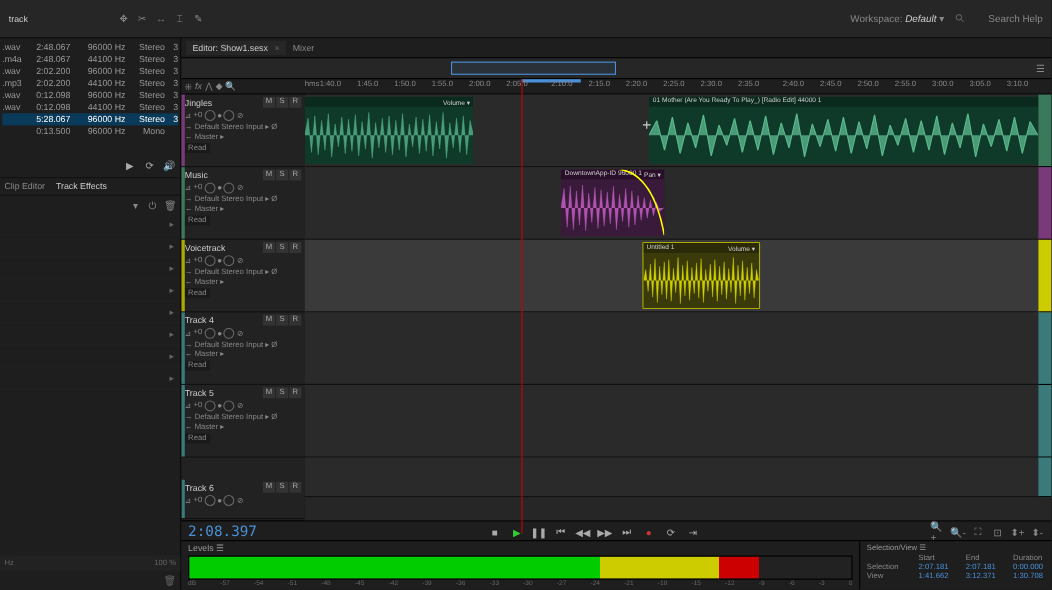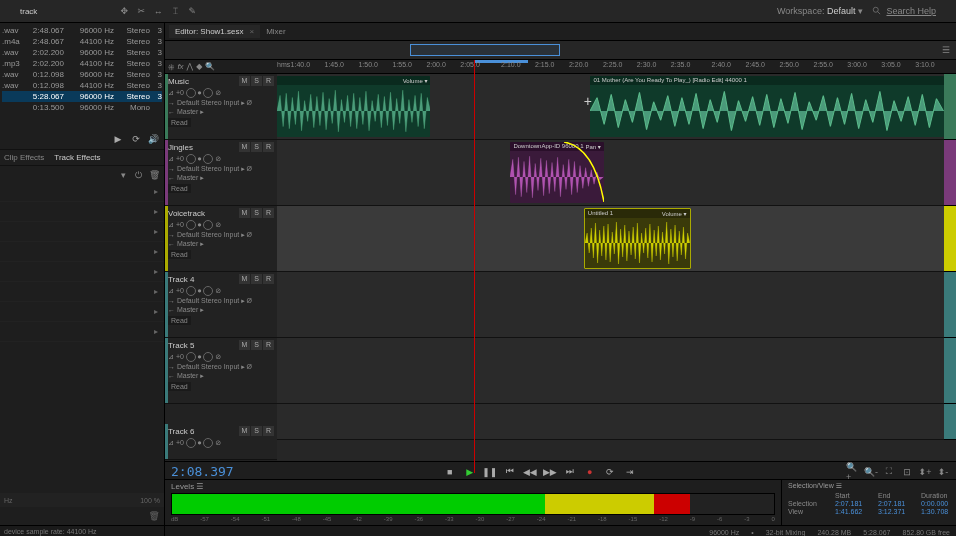--- a/index.html
+++ b/index.html
@@ -4,7 +4,7 @@
 <style>
 * { margin: 0; padding: 0; box-sizing: border-box; font-family: Arial, sans-serif; }
 body { width: 956px; height: 536px; background: #1a1a1a; color: #aaa; font-size: 9px; overflow: hidden; position: relative; }
-.top-bar { height: 23px; background: #262626; display: flex; align-items: center; padding: 0 20px; border-bottom: 1px solid #000; }
+.top-bar { height: 35px; background: #262626; display: flex; align-items: center; padding: 0 8px; border-bottom: 1px solid #000; }
 .top-bar .tool-icons { display: flex; gap: 3px; margin-left: 80px; }
 .top-bar .tool-icons span { width: 14px; height: 14px; display: flex; align-items: center; justify-content: center; color: #888; cursor: pointer; }
 .top-bar .spacer { flex: 1; }

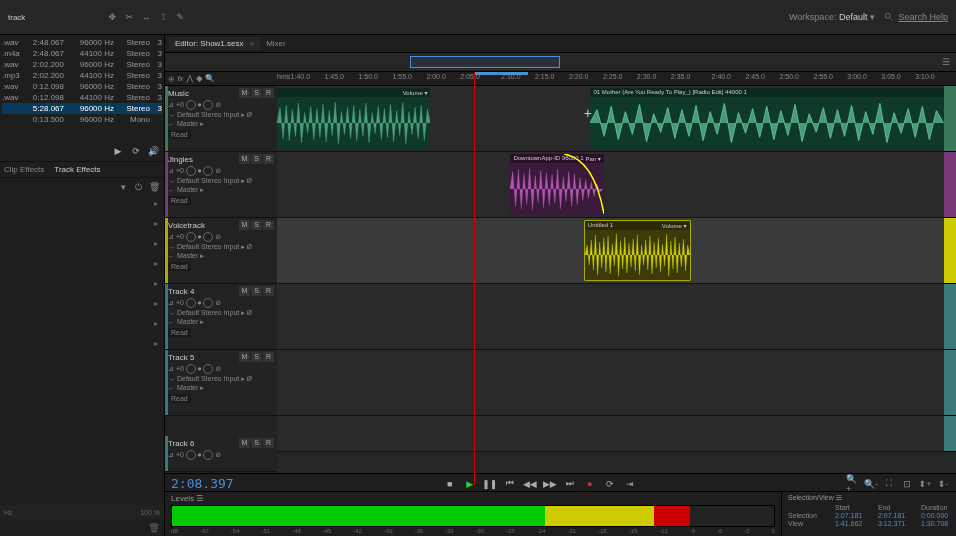--- a/index.html
+++ b/index.html
@@ -122,7 +122,7 @@
     <span>✎</span>
   </div>
   <div class="spacer"></div>
-  <span class="workspace"><span>Workspace:</span> <span style="color:#ccc;">Default</span> ▾</span>
+  <span class="workspace"><span>Workspace:</span> <span style="color:#ccc;font-style:italic;">Default</span> ▾</span>
   <div class="search">
     <svg viewBox="0 0 16 16" fill="none" stroke="#888">
         <circle cx="6" cy="6" r="4"></circle>

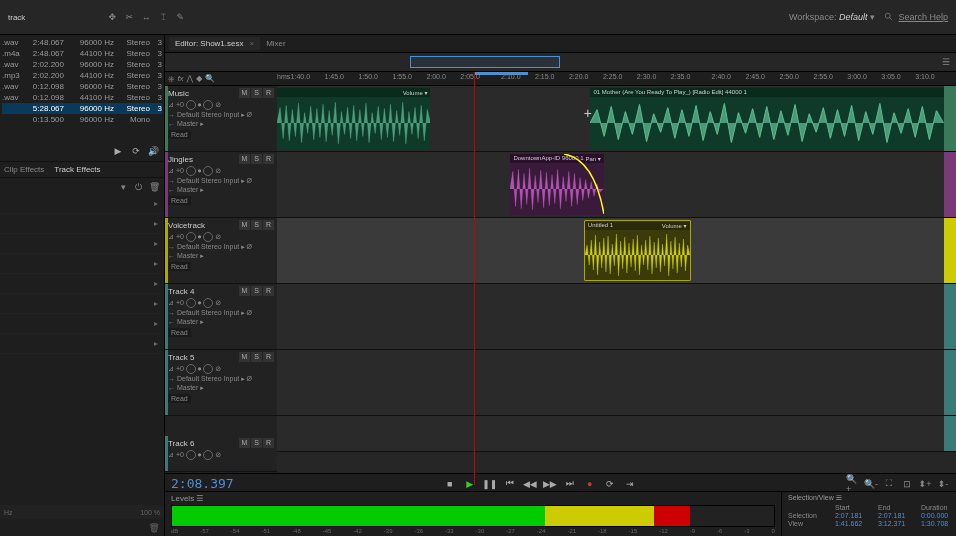--- a/index.html
+++ b/index.html
@@ -9,7 +9,7 @@
 .top-bar .tool-icons span { width: 14px; height: 14px; display: flex; align-items: center; justify-content: center; color: #888; cursor: pointer; }
 .top-bar .spacer { flex: 1; }
 .top-bar .workspace { color: #888; margin-right: 10px; }
-.top-bar .search { display: flex; align-items: flex-start; gap: 4px; color: #888; text-decoration: underline; }
+.top-bar .search { display: flex; align-items: flex-start; gap: 20px; color: #888; }
 .top-bar .search svg { width: 10px; height: 10px; }
 .main { display: flex; height: 516px; }
 .left-panel { width: 165px; background: #1e1e1e; display: flex; flex-direction: column; border-right: 1px solid #000; }

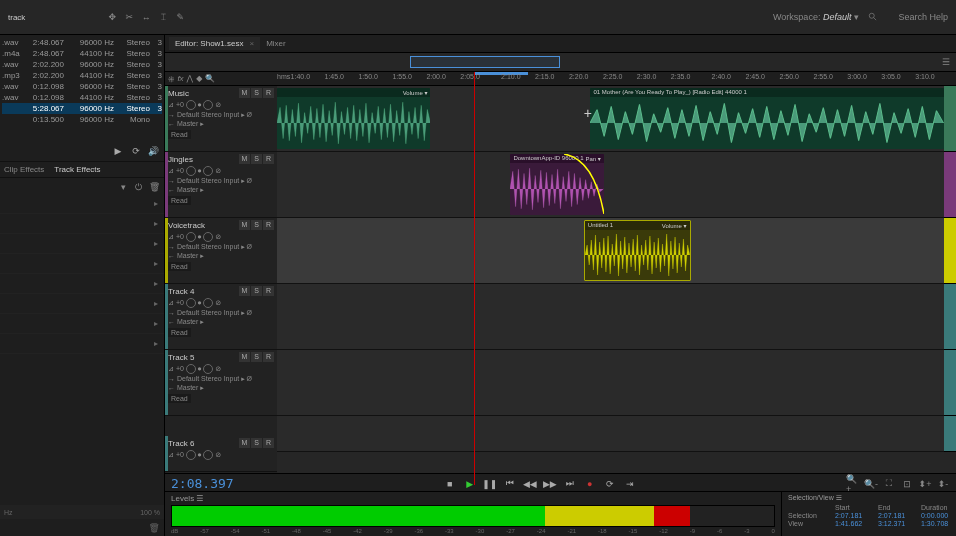--- a/index.html
+++ b/index.html
@@ -274,8 +274,8 @@
     <div class="track-area">
       <div class="track-headers">
         <div class="th">
-          <div class="color-strip cs-green"></div>
-          <span class="name">Music</span>
+          <div class="color-strip cs-purple"></div>
+          <span class="name">Jingles</span>
           <div class="btns">
               <span>M</span>
               <span>S</span>
@@ -294,8 +294,8 @@
           <div class="read">Read</div>
         </div>
         <div class="th">
-          <div class="color-strip cs-purple"></div>
-          <span class="name">Jingles</span>
+          <div class="color-strip cs-green"></div>
+          <span class="name">Music</span>
           <div class="btns">
               <span>M</span>
               <span>S</span>

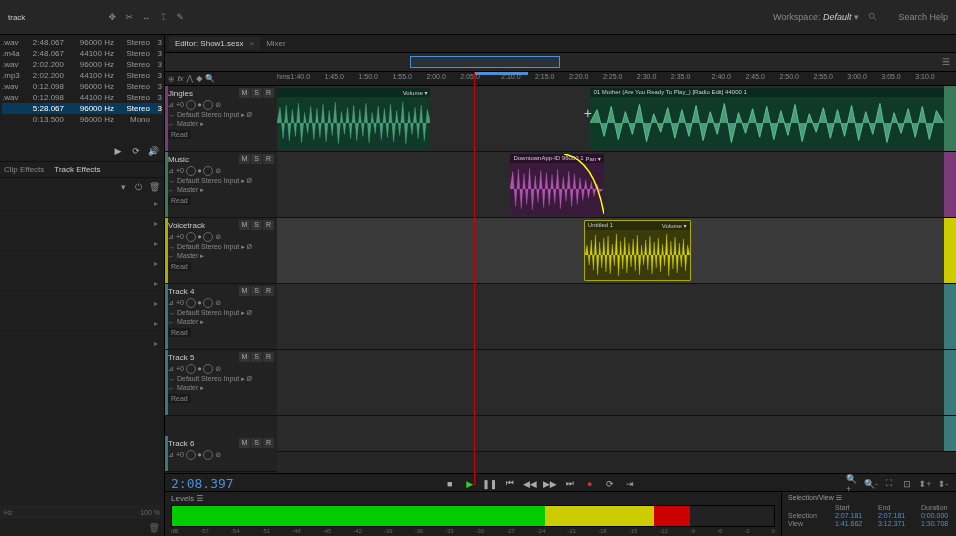--- a/index.html
+++ b/index.html
@@ -199,7 +199,7 @@
       <span>🔊</span>
     </div>
     <div class="clip-effects-hdr">
-      <span>Clip Effects</span>
+      <span>Clip Editor</span>
       <span class="active">Track Effects</span>
     </div>
     <div class="effects-body">

